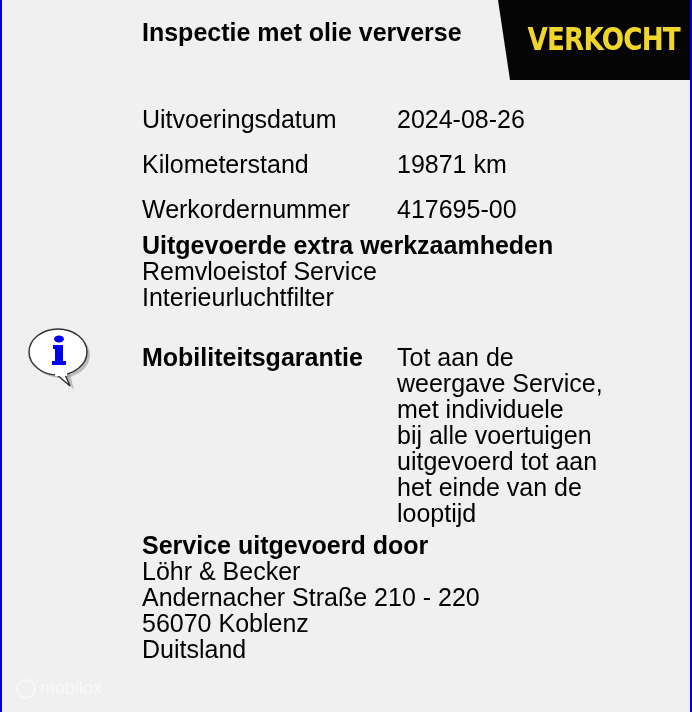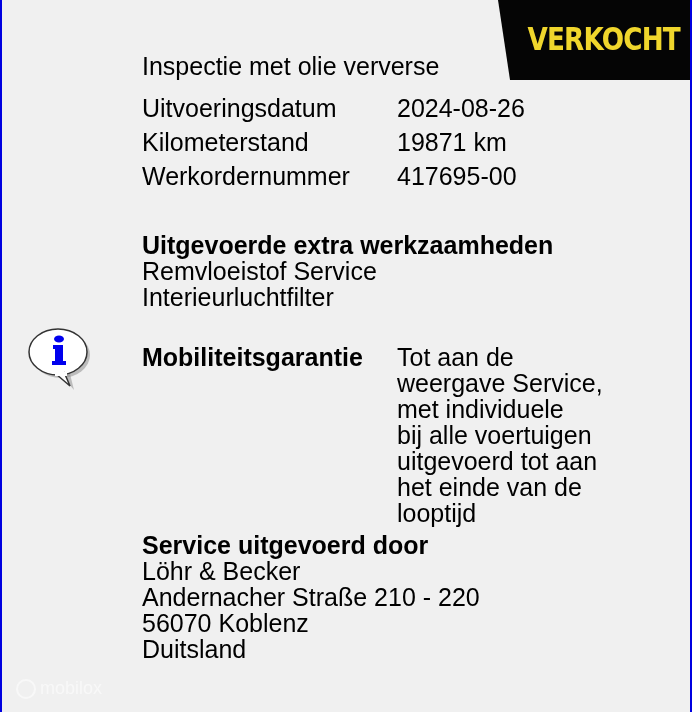--- a/index.html
+++ b/index.html
@@ -22,7 +22,7 @@
       display: inline-block; margin-top: -2px;
     }
     .content { position: absolute; left: 142px; top: 0; width: 540px; font-size: 25px; line-height: 26px; }
-    .title { position: absolute; top: 53px; left: 0; font-weight: normal; white-space: nowrap; }
+    .title { position: absolute; top: 19px; left: 0; font-weight: bold; white-space: nowrap; }
     .kv { position: absolute; left: 0; top: 95px; }
     .kv-row { display: flex; height: 34px; line-height: 26px; }
     .kv-row .k { width: 255px; }

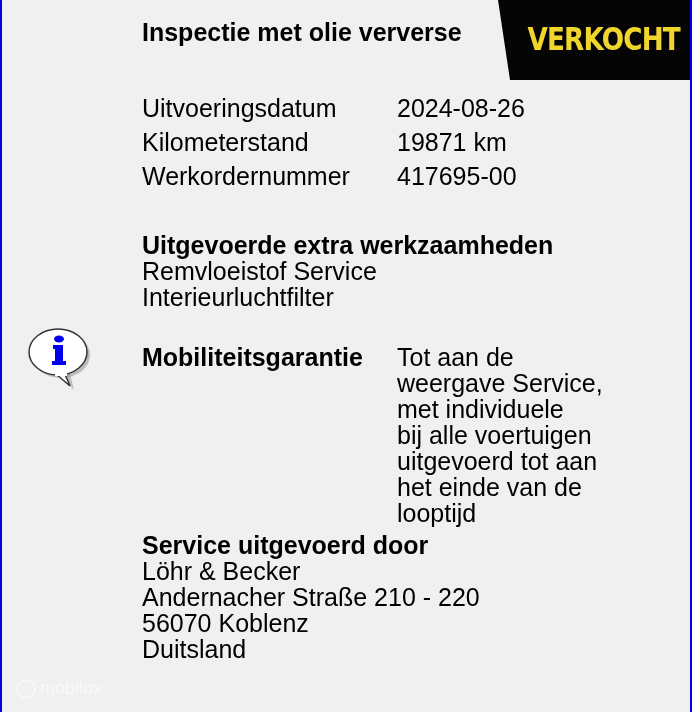--- a/index.html
+++ b/index.html
@@ -24,7 +24,7 @@
     .content { position: absolute; left: 142px; top: 0; width: 540px; font-size: 25px; line-height: 26px; }
     .title { position: absolute; top: 19px; left: 0; font-weight: bold; white-space: nowrap; }
     .kv { position: absolute; left: 0; top: 95px; }
-    .kv-row { display: flex; height: 34px; line-height: 26px; }
+    .kv-row { display: flex; height: 34px; line-height: 26px; margin-top: 11px; }
     .kv-row .k { width: 255px; }
     .section { position: absolute; left: 0; }
     .section .h { font-weight: bold; }

